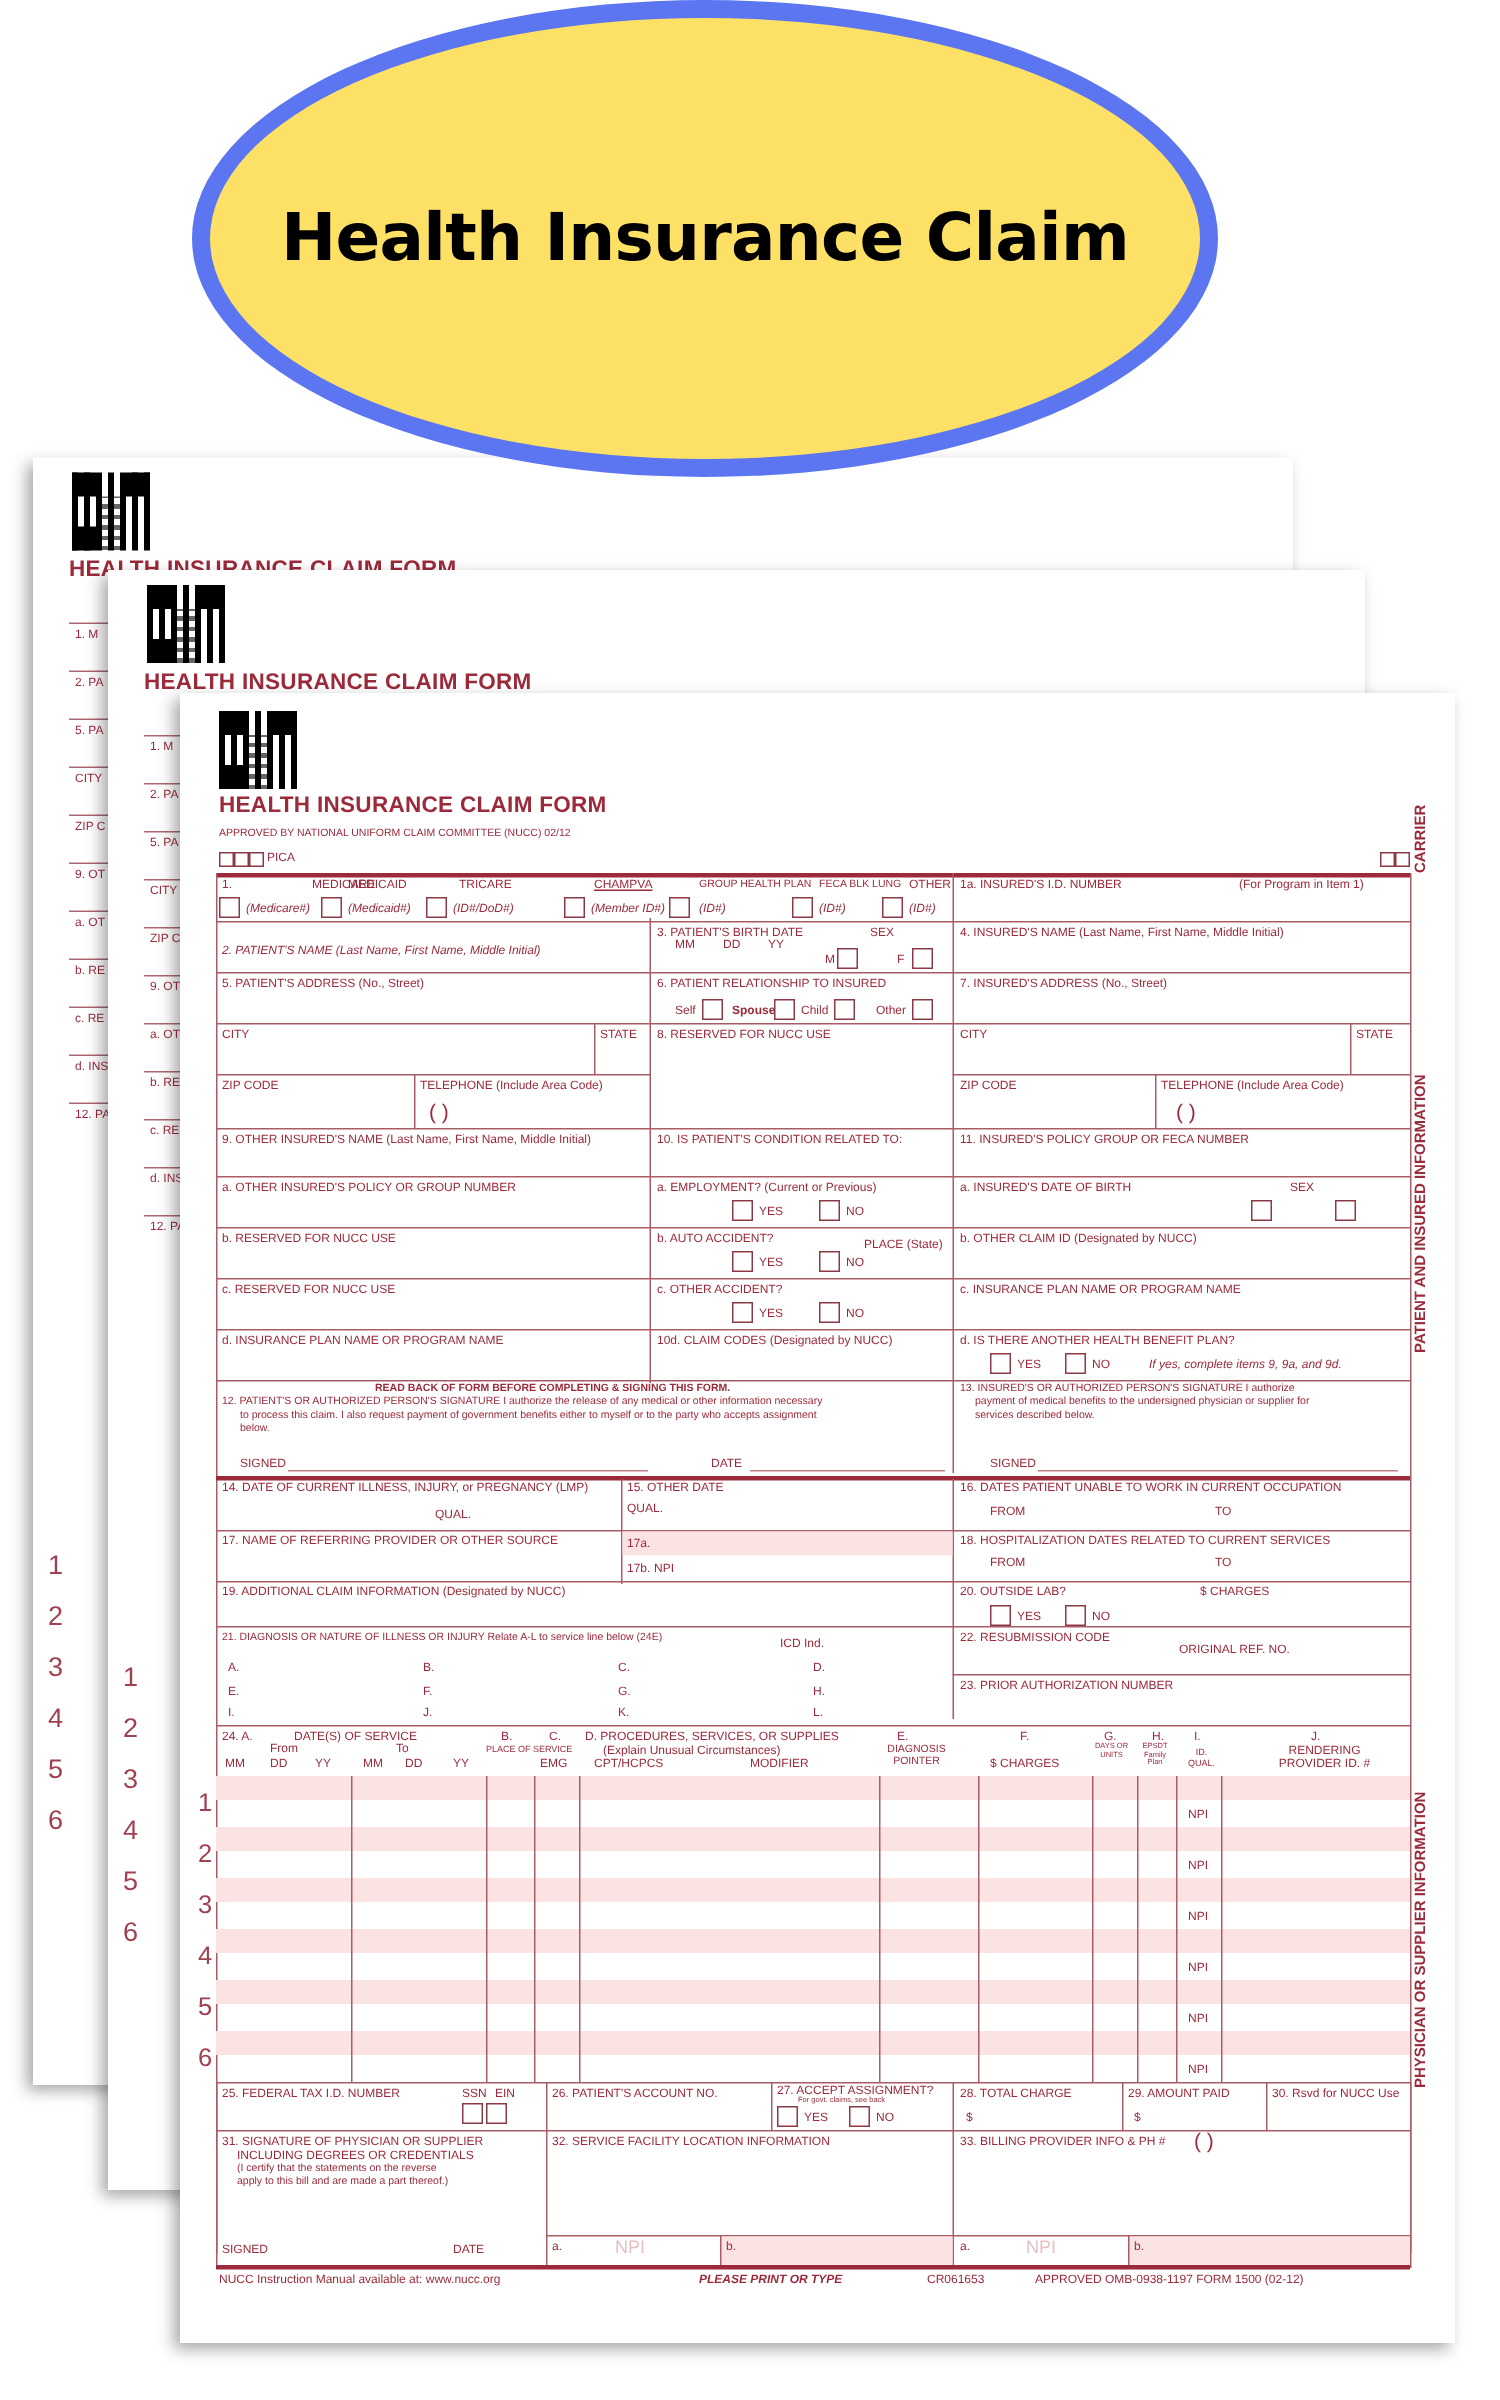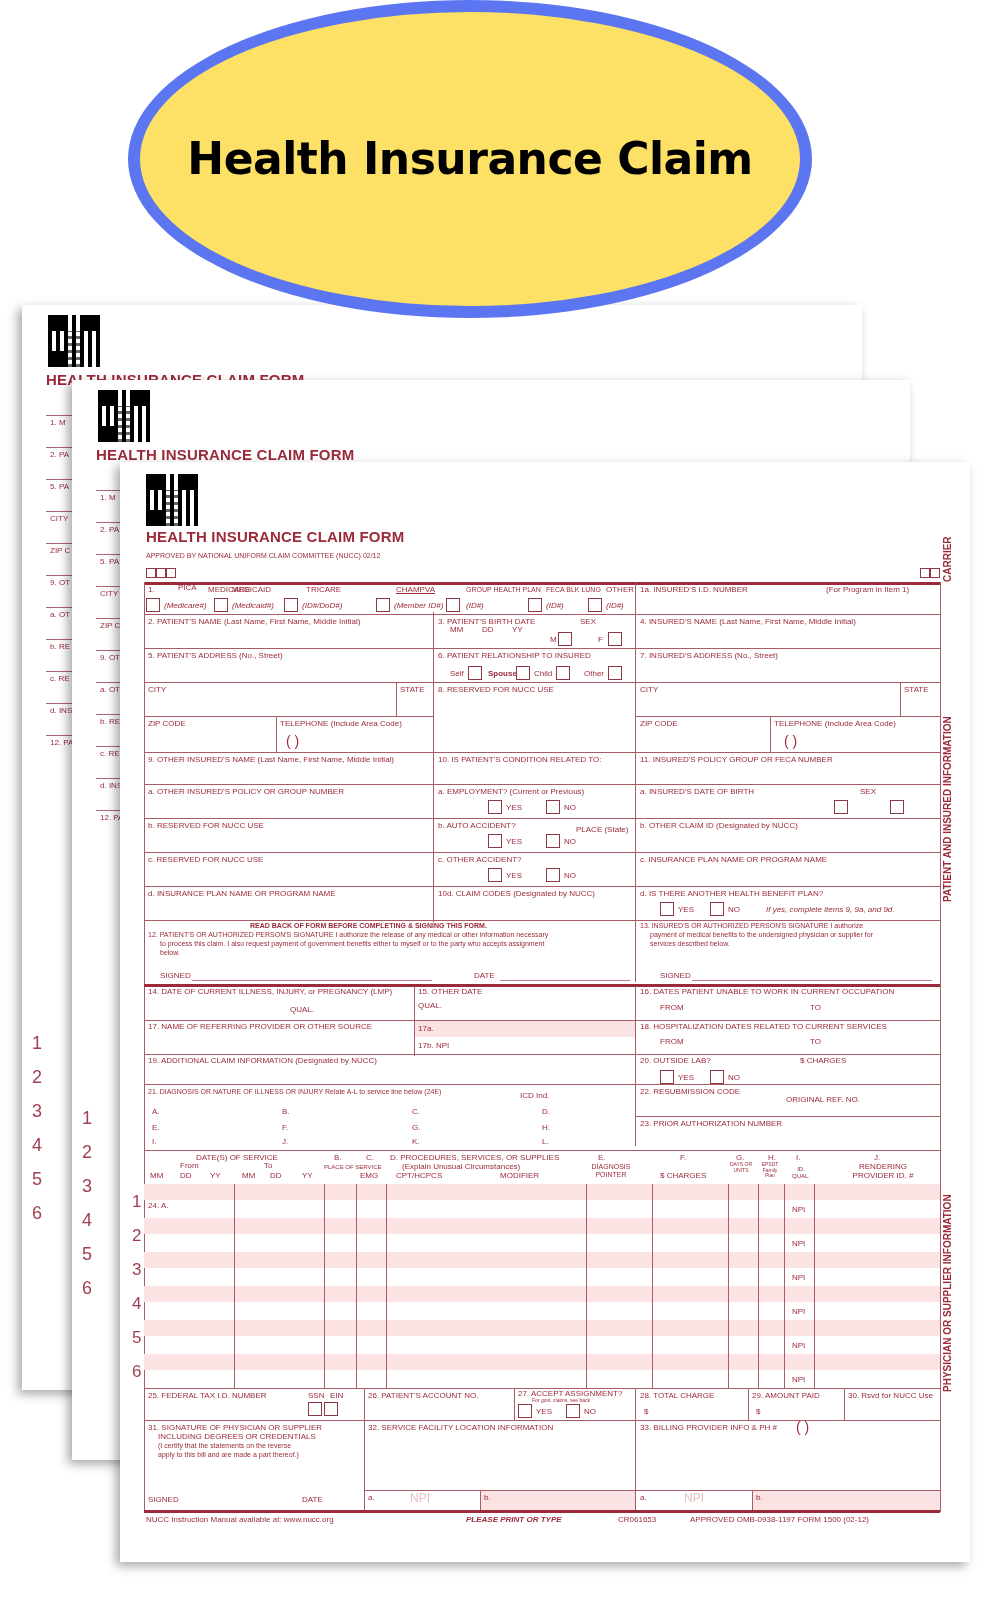--- a/index.html
+++ b/index.html
@@ -107,7 +107,7 @@
   <div class="box" style="left:26px;top:106px;width:10px;height:10px;"></div>
   <div class="box" style="left:36px;top:106px;width:10px;height:10px;"></div>
   <div class="box" style="left:46px;top:106px;width:10px;height:10px;"></div>
-  <div class="f" style="left:58px;top:106px;margin-top:16px;">PICA</div>
+  <div class="f" style="left:58px;top:106px;">PICA</div>
   <div class="box" style="left:800px;top:106px;width:10px;height:10px;"></div>
   <div class="box" style="left:810px;top:106px;width:10px;height:10px;"></div>
 

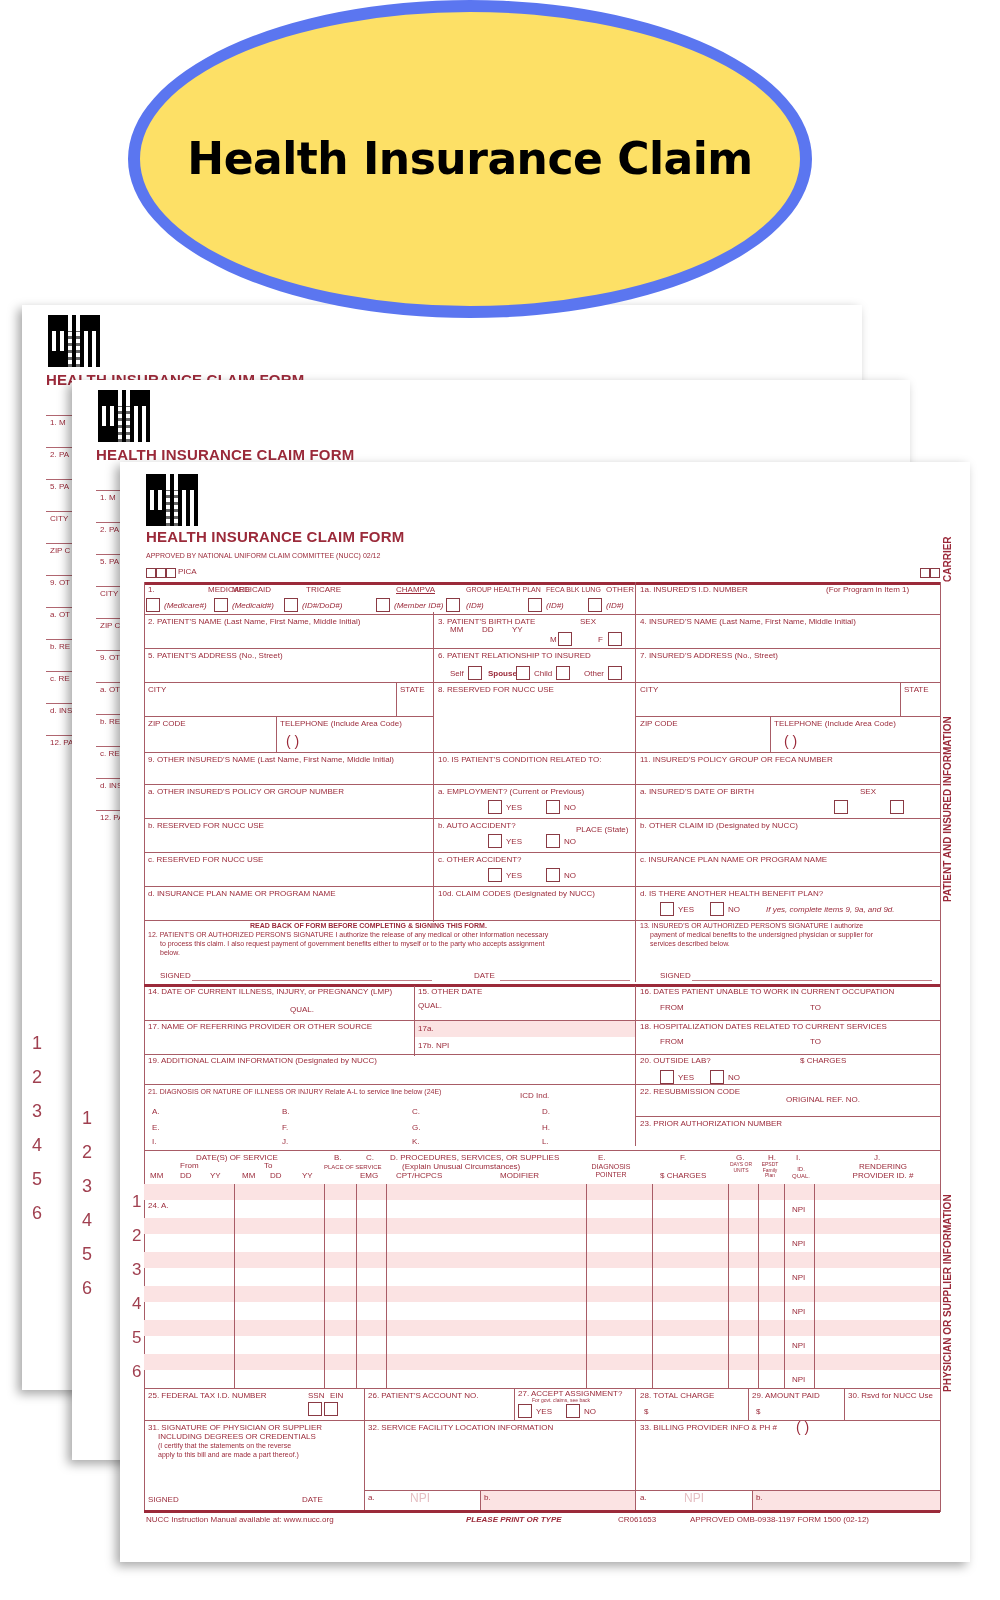--- a/index.html
+++ b/index.html
@@ -148,7 +148,7 @@
 
   <div class="hline" style="left:24px;top:152px;width:796px;"></div>
 
-  <div class="f" style="left:28px;top:156px;">2. PATIENT'S NAME (Last Name, First Name, Middle Initial)</div>
+  <div class="f" style="left:28px;top:168px;font-style:italic;">2. PATIENT'S NAME (Last Name, First Name, Middle Initial)</div>
   <div class="f" style="left:318px;top:156px;">3. PATIENT'S BIRTH DATE</div>
   <div class="f" style="left:330px;top:164px;">MM</div>
   <div class="f" style="left:362px;top:164px;">DD</div>

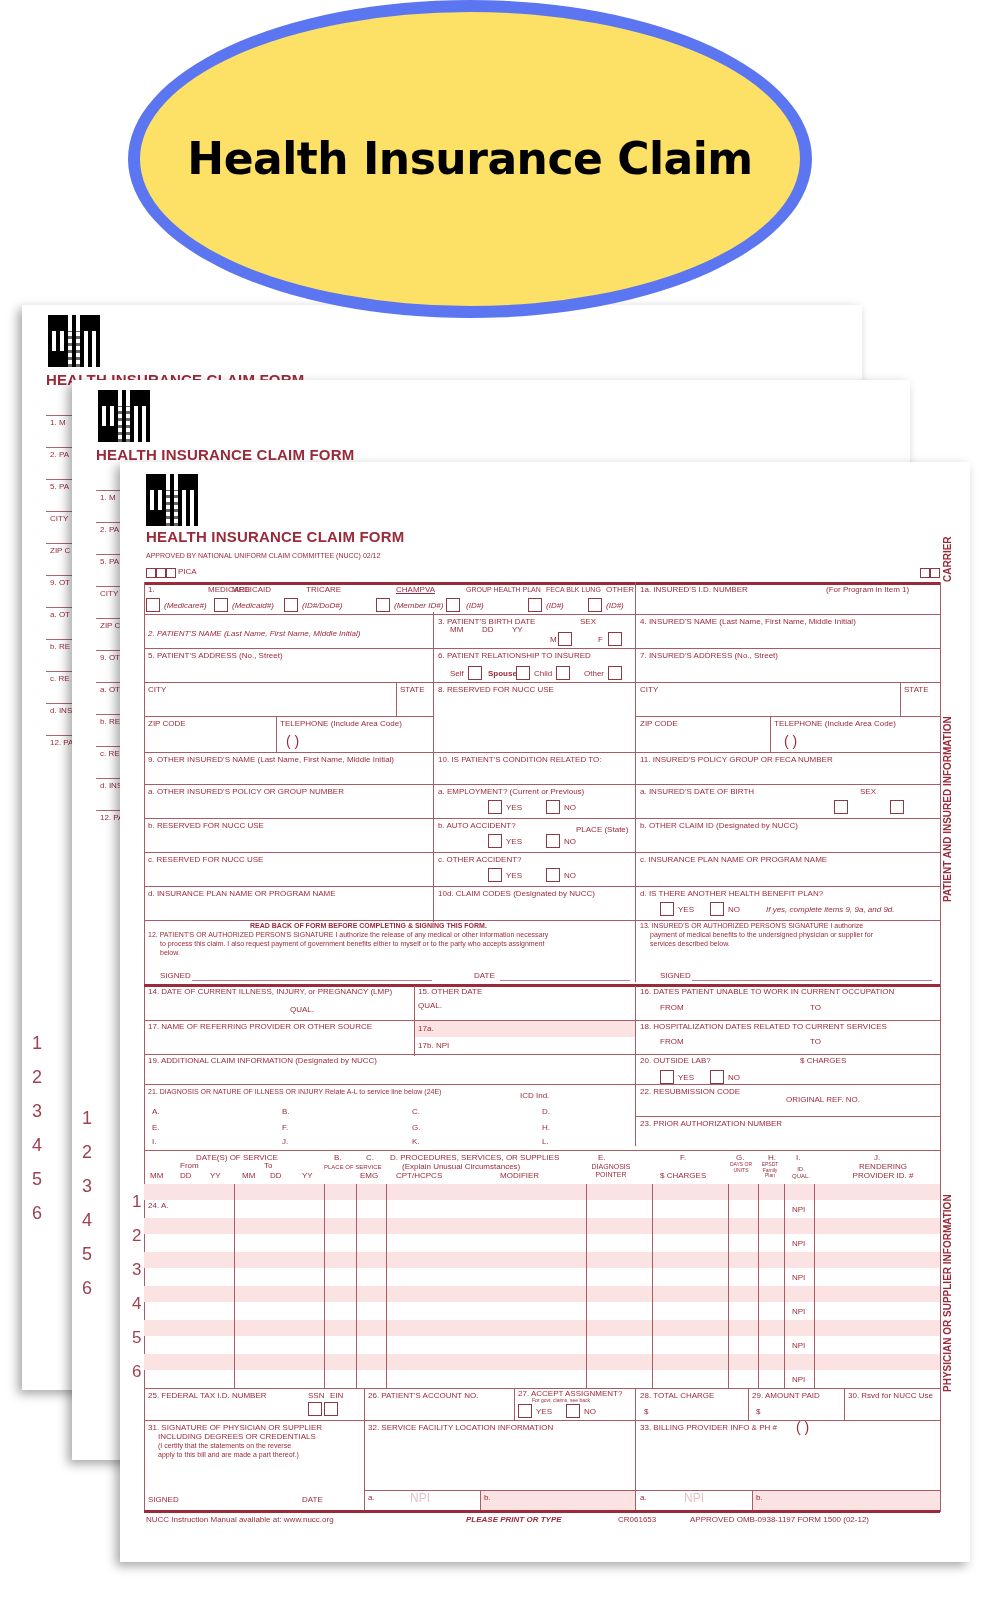--- a/index.html
+++ b/index.html
@@ -305,7 +305,7 @@
   <div class="f" style="left:520px;top:658px;">23. PRIOR AUTHORIZATION NUMBER</div>
 
   <div class="hline" style="left:24px;top:688px;width:796px;"></div>
-  <div class="f" style="left:28px;top:692px;margin-top:48px;">24. A.</div>
+  <div class="f" style="left:28px;top:692px;">24. A.</div>
   <div class="f" style="left:76px;top:692px;">DATE(S) OF SERVICE</div>
   <div class="f" style="left:60px;top:700px;">From</div>
   <div class="f" style="left:144px;top:700px;">To</div>

